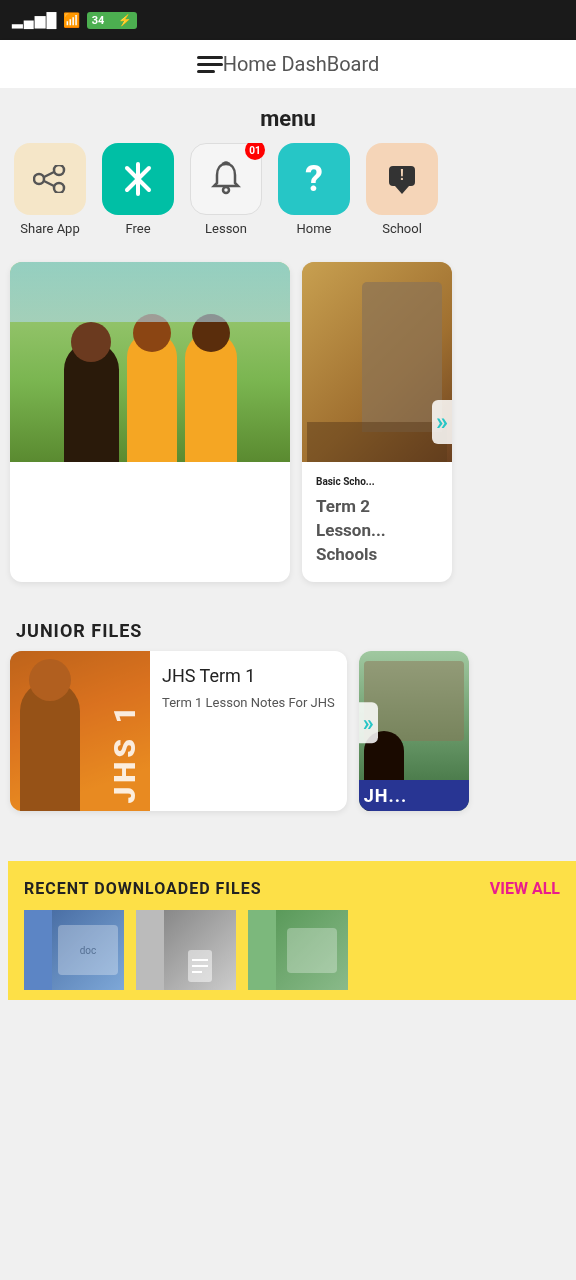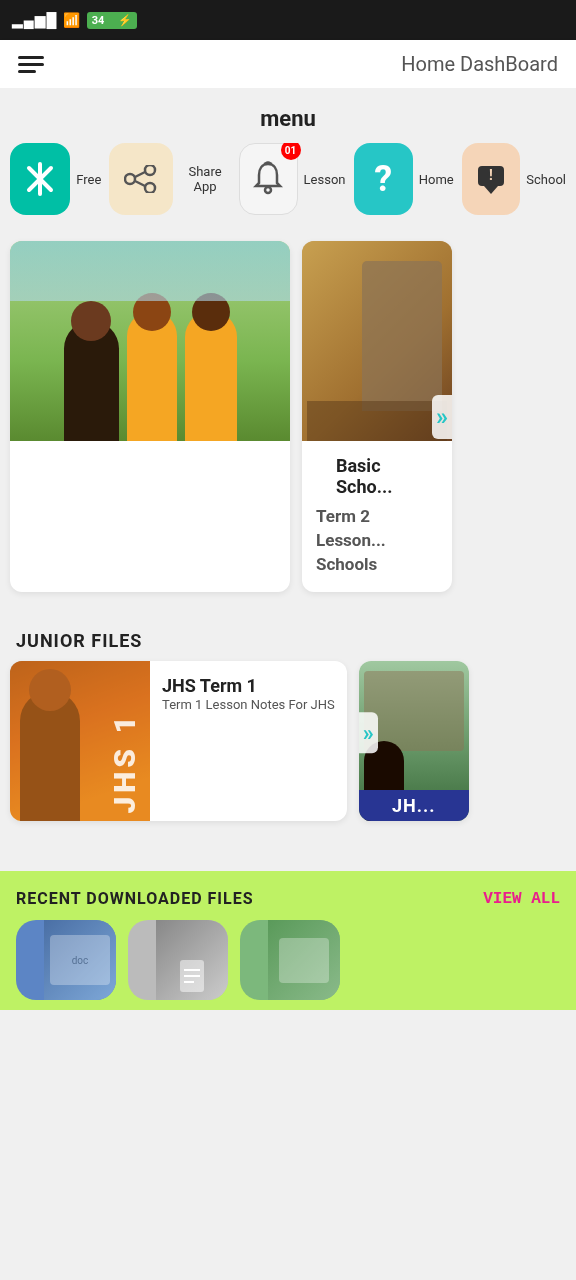--- a/index.html
+++ b/index.html
@@ -52,7 +52,7 @@
       background: #fff;
       display: flex;
       align-items: center;
-      justify-content: space-between;
+      justify-content: center;
       padding: 12px 18px;
       box-shadow: 0 1px 3px rgba(0,0,0,0.08);
     }

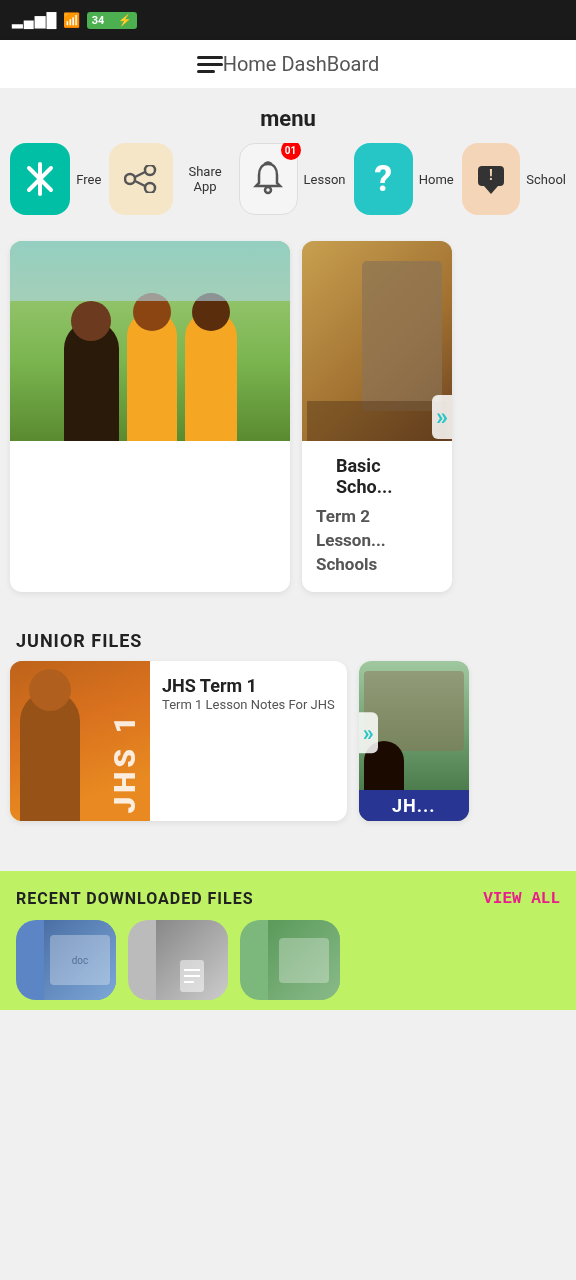--- a/index.html
+++ b/index.html
@@ -82,7 +82,7 @@
     }
     .menu-item {
       display: flex;
-      flex-direction: row;
+      flex-direction: column;
       align-items: center;
       gap: 6px;
       cursor: pointer;

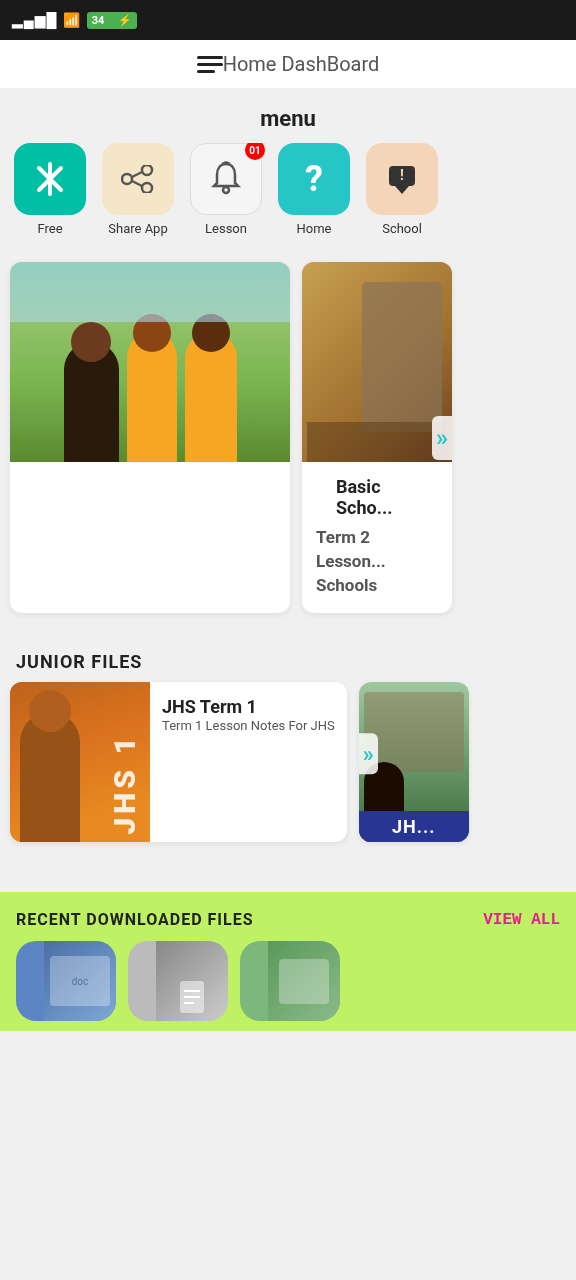--- a/index.html
+++ b/index.html
@@ -261,17 +261,6 @@
 <div class="menu-row">
 
   <div class="menu-item">
-    <div class="menu-icon-box free">
-      <svg width="34" height="34" viewBox="0 0 34 34">
-        <line x1="6" y1="6" x2="28" y2="28" stroke="#fff" stroke-width="4" stroke-linecap="round"></line>
-        <line x1="28" y1="6" x2="6" y2="28" stroke="#fff" stroke-width="4" stroke-linecap="round"></line>
-        <line x1="17" y1="2" x2="17" y2="32" stroke="#fff" stroke-width="4" stroke-linecap="round"></line>
-      </svg>
-    </div>
-    <span class="menu-item-label">Free</span>
-  </div>
-
-  <div class="menu-item">
     <div class="menu-icon-box share">
       <svg width="34" height="28" viewBox="0 0 34 28">
         <circle cx="26" cy="5" r="5" fill="none" stroke="#555" stroke-width="2.5"></circle>
@@ -282,6 +271,17 @@
       </svg>
     </div>
     <span class="menu-item-label">Share App</span>
+  </div>
+
+  <div class="menu-item">
+    <div class="menu-icon-box free">
+      <svg width="34" height="34" viewBox="0 0 34 34">
+        <line x1="6" y1="6" x2="28" y2="28" stroke="#fff" stroke-width="4" stroke-linecap="round"></line>
+        <line x1="28" y1="6" x2="6" y2="28" stroke="#fff" stroke-width="4" stroke-linecap="round"></line>
+        <line x1="17" y1="2" x2="17" y2="32" stroke="#fff" stroke-width="4" stroke-linecap="round"></line>
+      </svg>
+    </div>
+    <span class="menu-item-label">Free</span>
   </div>
 
   <div class="menu-item">

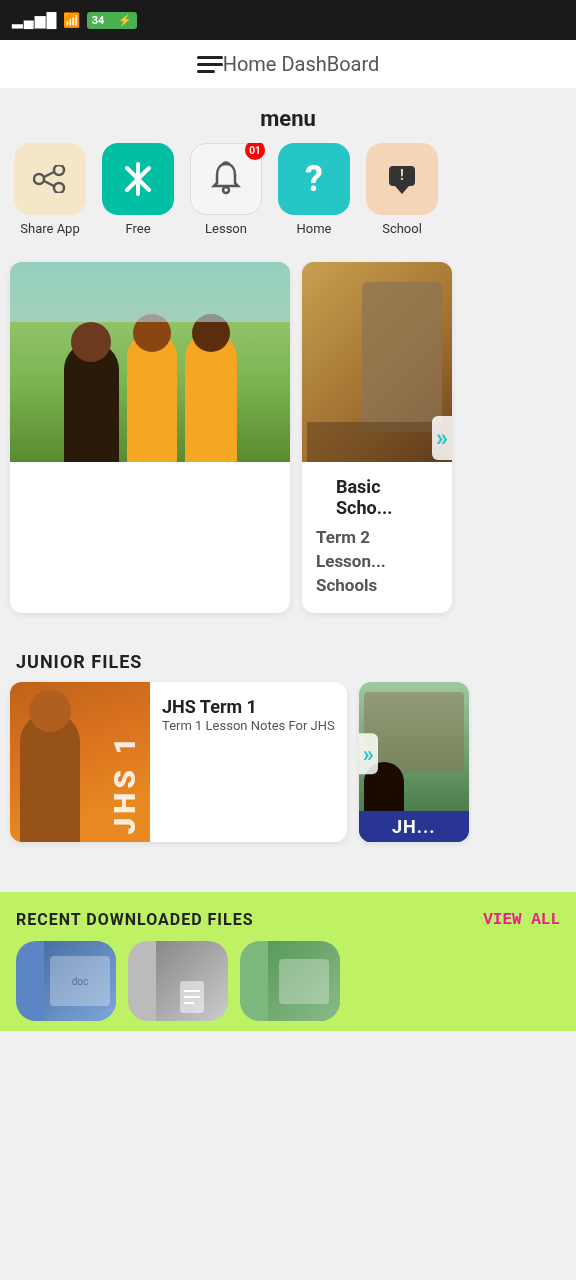--- a/index.html
+++ b/index.html
@@ -352,7 +352,7 @@
         </div>
       </div>
       <div class="card-body" style="min-height:80px;">
-        <div class="card-title" style="font-size:18px;margin-left:20px;">Basic Scho...</div>
+        <div class="card-title" style="font-size:10px;">Basic Scho...</div>
         <div class="card-desc" style="font-size:17px;font-weight:bold;">Term 2 Lesson... Schools</div>
       </div>
 

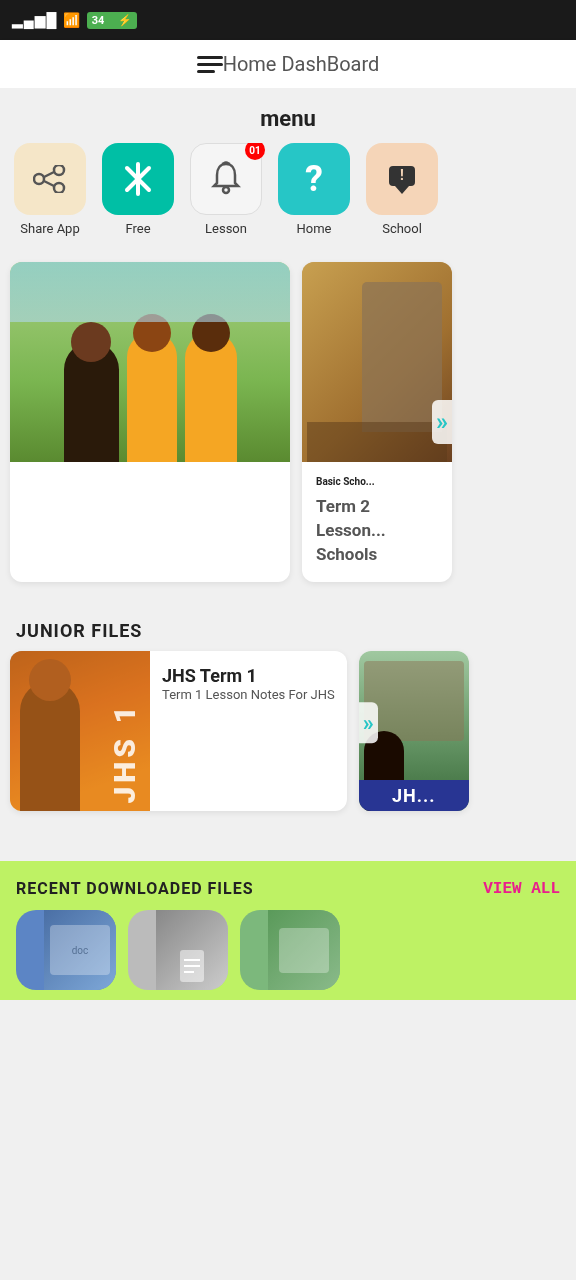--- a/index.html
+++ b/index.html
@@ -190,7 +190,7 @@
       overflow: hidden;
     }
     .jhs-card-body { padding: 14px 12px; flex: 1; }
-    .jhs-card-title { font-size: 18px; font-weight: bold; }
+    .jhs-card-title { font-size: 18px; font-weight: normal; margin-bottom: 8px; }
     .jhs-card-desc { font-size: 13px; color: #555; line-height: 1.4; }
     .jhs-card-partial {
       min-width: 80px; max-width: 100px;

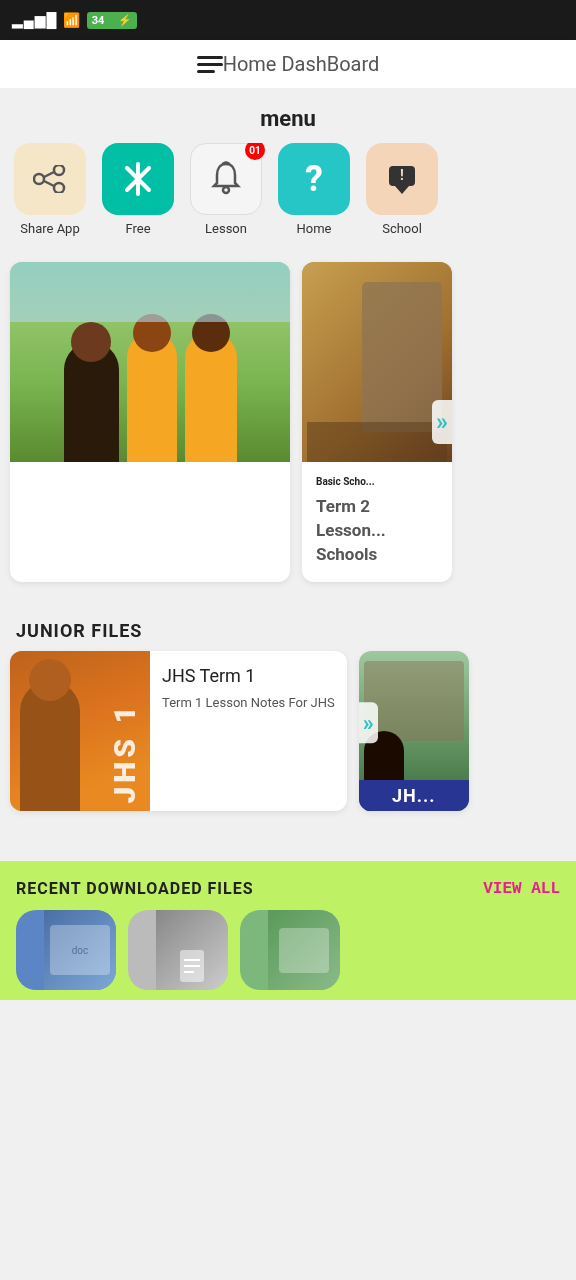--- a/index.html
+++ b/index.html
@@ -399,7 +399,7 @@
             <div style="position:absolute;top:10px;left:5px;right:5px;height:80px;background:#8b7355;opacity:0.5;border-radius:4px;"></div>
             <div style="position:absolute;bottom:0;left:5px;width:40px;height:80px;background:#1a0a00;border-radius:20px 20px 0 0;"></div>
           </div>
-          <div style="position:absolute;bottom:0;left:0;right:0;background:#283593;color:#fff;font-size:18px;font-weight:bold;text-align:center;padding:5px;letter-spacing:1px;">JH...</div>
+          <div style="position:absolute;bottom:0;left:0;right:0;background:#283593;color:#fff;font-size:18px;font-weight:bold;padding:5px;letter-spacing:1px;">JH...</div>
         </div>
 
         <div style="position:absolute;left:0;top:50%;transform:translateY(-70%);background:rgba(255,255,255,0.85);border-radius:0 6px 6px 0;padding:8px 4px;">

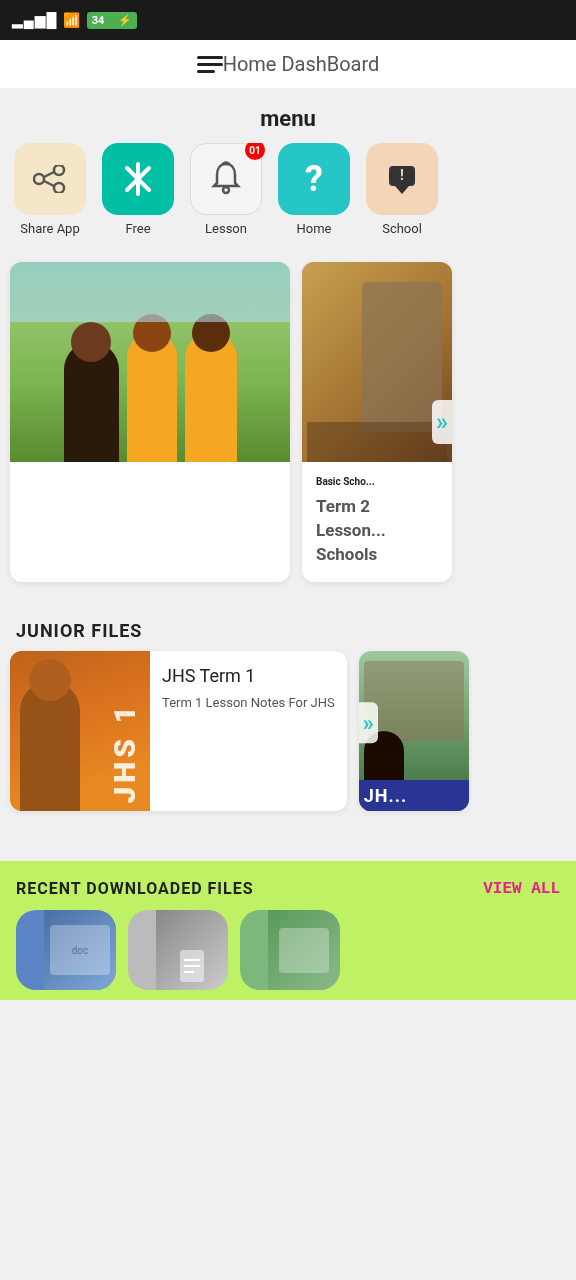--- a/index.html
+++ b/index.html
@@ -203,8 +203,9 @@
 
     
     .recent-section {
-      background: #bef264;
+      background: #fde047;
       padding: 18px 16px 0;
+      margin-left: 8px;
     }
     .recent-header {
       display: flex;

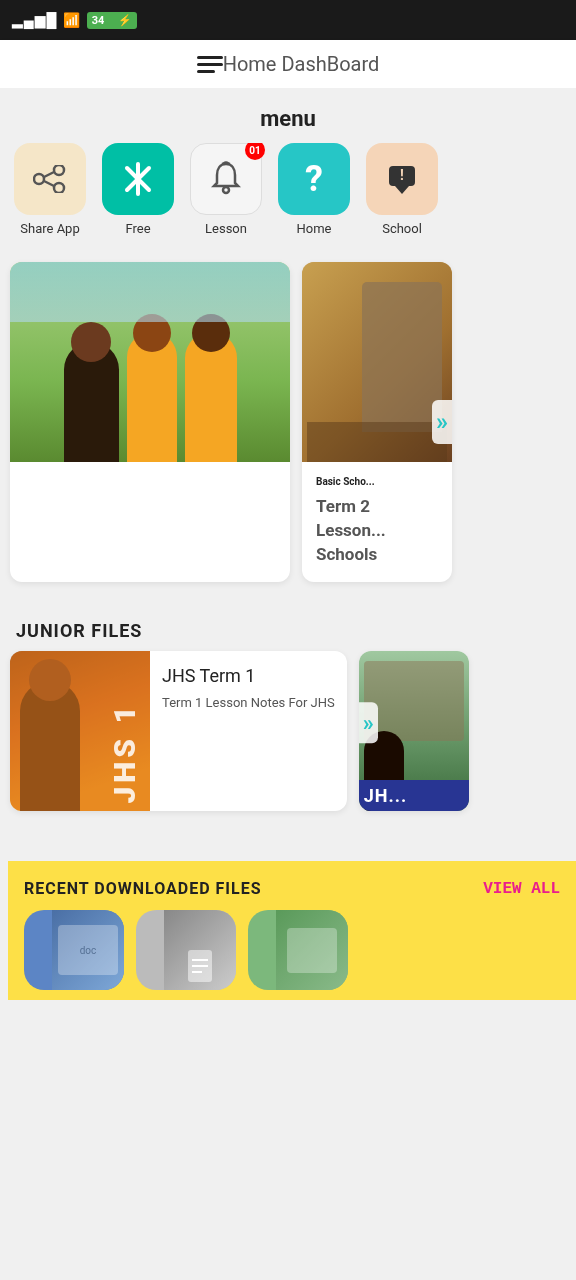--- a/index.html
+++ b/index.html
@@ -214,7 +214,7 @@
       margin-bottom: 12px;
     }
     .recent-title { font-size: 16px; font-weight: bold; letter-spacing: 1px; }
-    .view-all { font-size: 16px; font-weight: bold; color: #e91e8c; cursor: pointer; font-family: Liberation Mono, monospace; }
+    .view-all { font-size: 16px; font-weight: bold; color: #e91e8c; cursor: pointer; }
     .recent-scroll {
       display: flex; gap: 12px; overflow-x: auto; padding-bottom: 10px;
     }

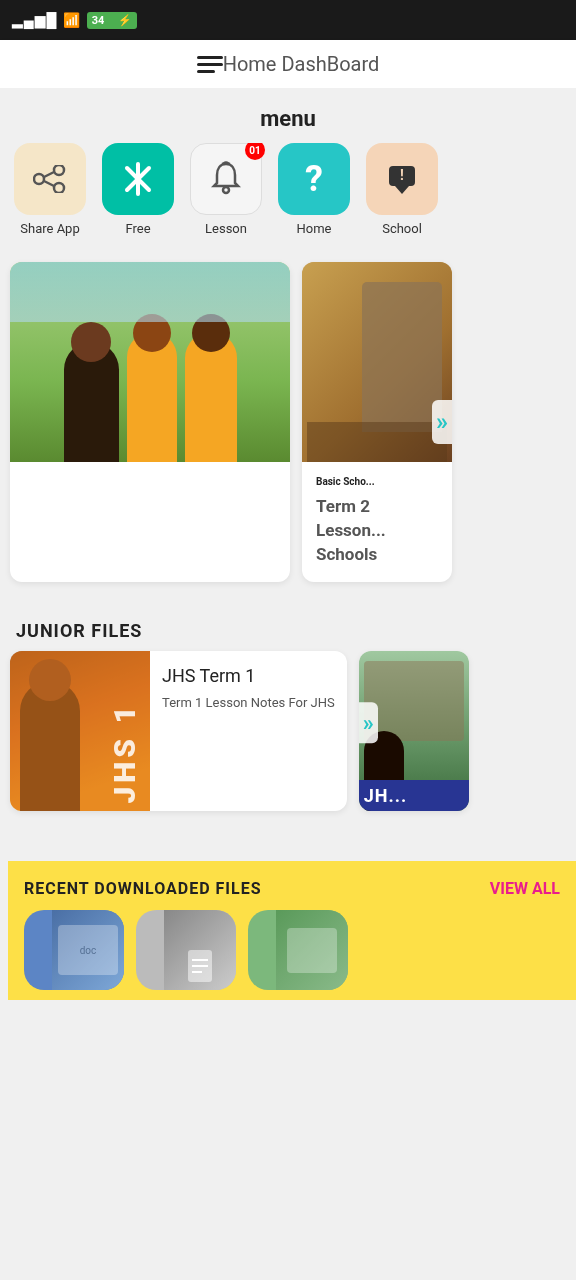--- a/index.html
+++ b/index.html
@@ -221,7 +221,7 @@
     .recent-thumb {
       width: 100px; height: 80px;
       background: #b0c4de;
-      border-radius: 20px;
+      border-radius: 0;
       flex-shrink: 0;
       overflow: hidden;
       display: flex; align-items: center; justify-content: center; padding-left: 28px;

